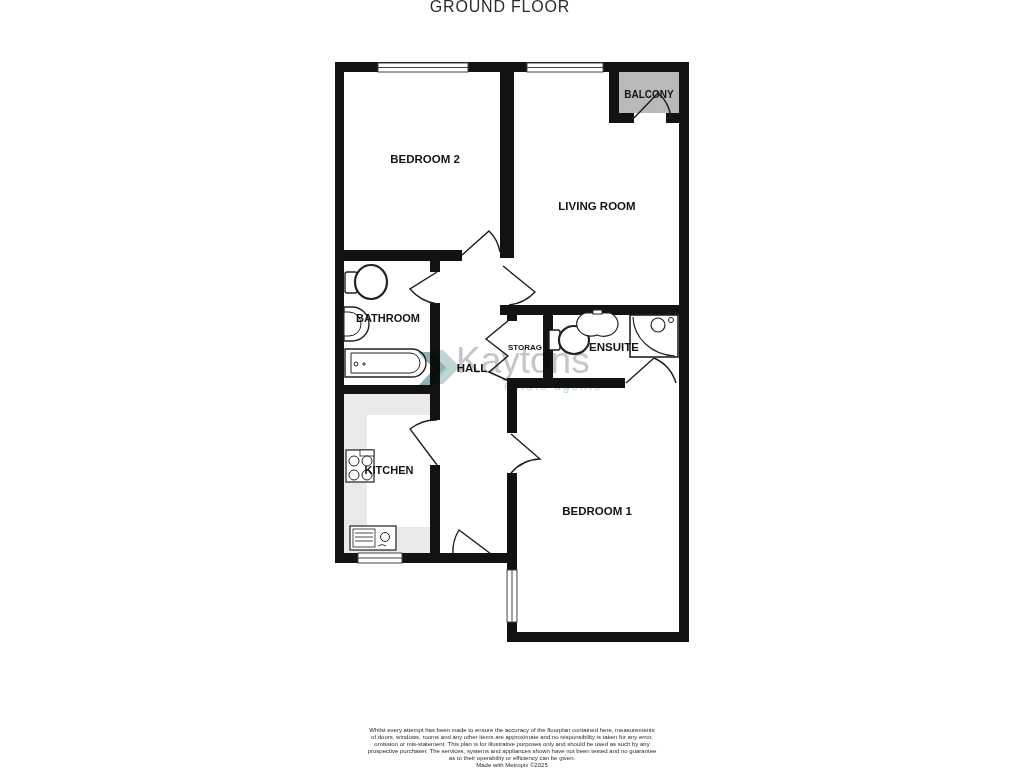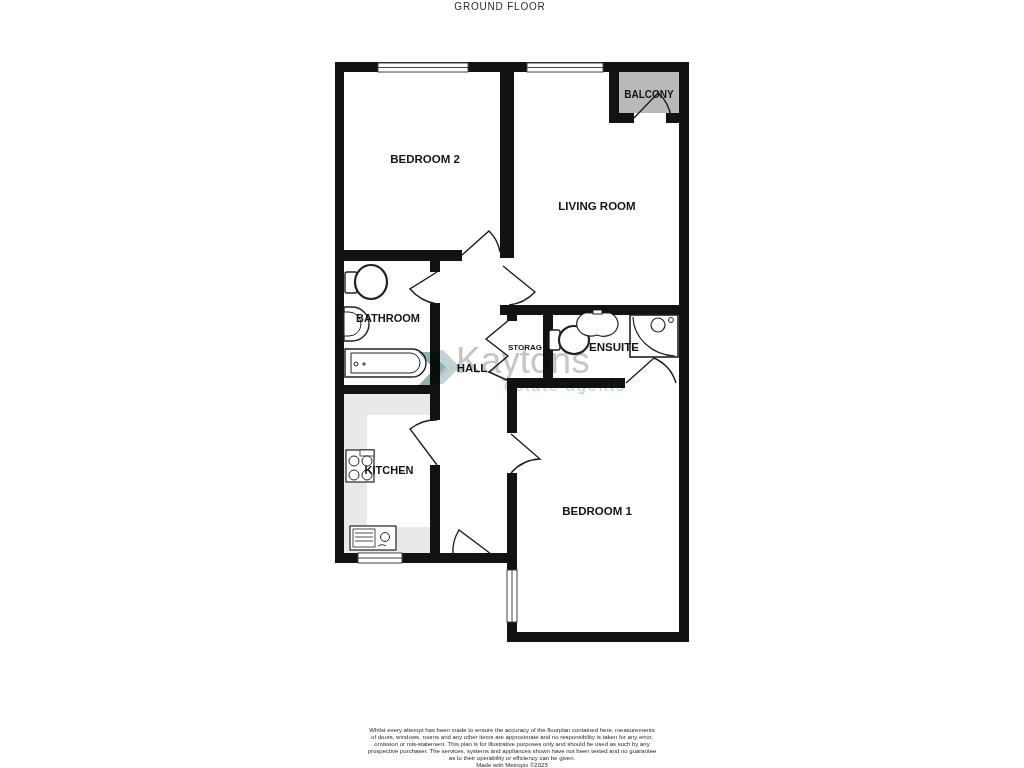--- a/index.html
+++ b/index.html
@@ -9,7 +9,7 @@
   }
   .floor-title{
     position:absolute;top:0;left:0;width:1000px;text-align:center;
-    font-size:10px;letter-spacing:.8px;color:#2b2b2b;line-height:14px;font-weight:400;
+    font-size:16px;letter-spacing:.8px;color:#2b2b2b;line-height:14px;font-weight:400;
   }
   #plan-svg{position:absolute;top:0;left:0;z-index:2;}
   #plan-svg text{

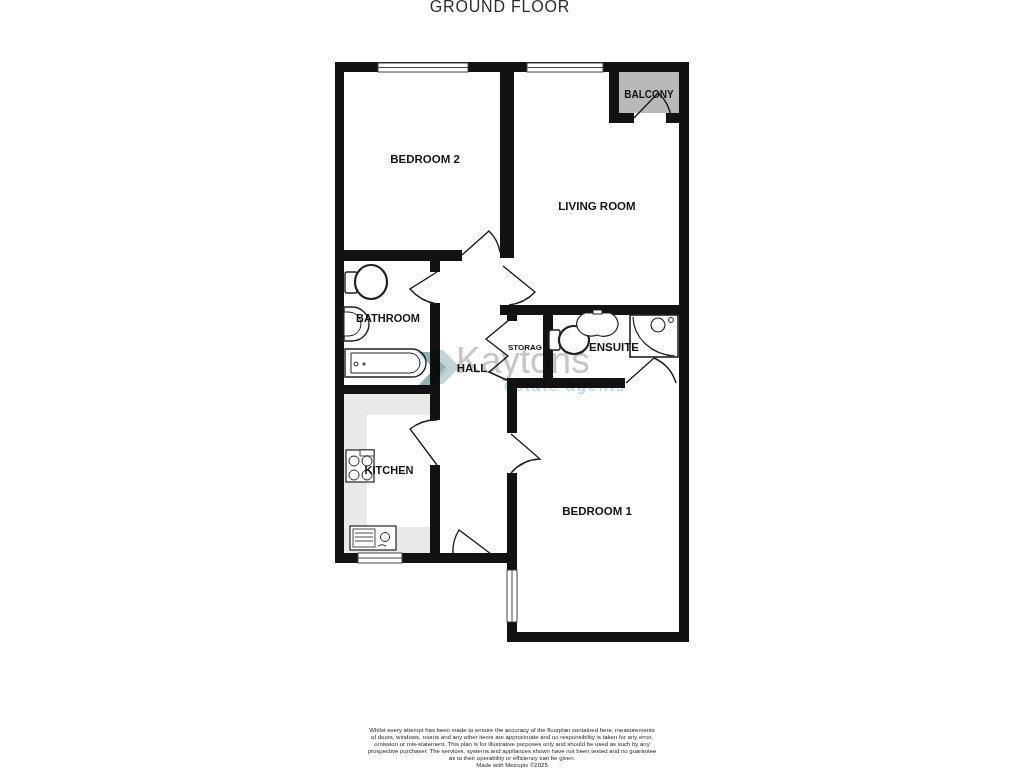--- a/index.html
+++ b/index.html
@@ -24,7 +24,7 @@
     color:#c6c6c6;letter-spacing:0px;line-height:40px;
   }
   .wm-tagline{
-    position:absolute;left:504px;top:377px;font-size:16px;color:#b2d4d4;
+    position:absolute;left:504px;top:377px;font-size:12px;color:#b2d4d4;
     letter-spacing:2px;line-height:18px;
   }
   .wm-logo{position:absolute;left:418px;top:350px;}

